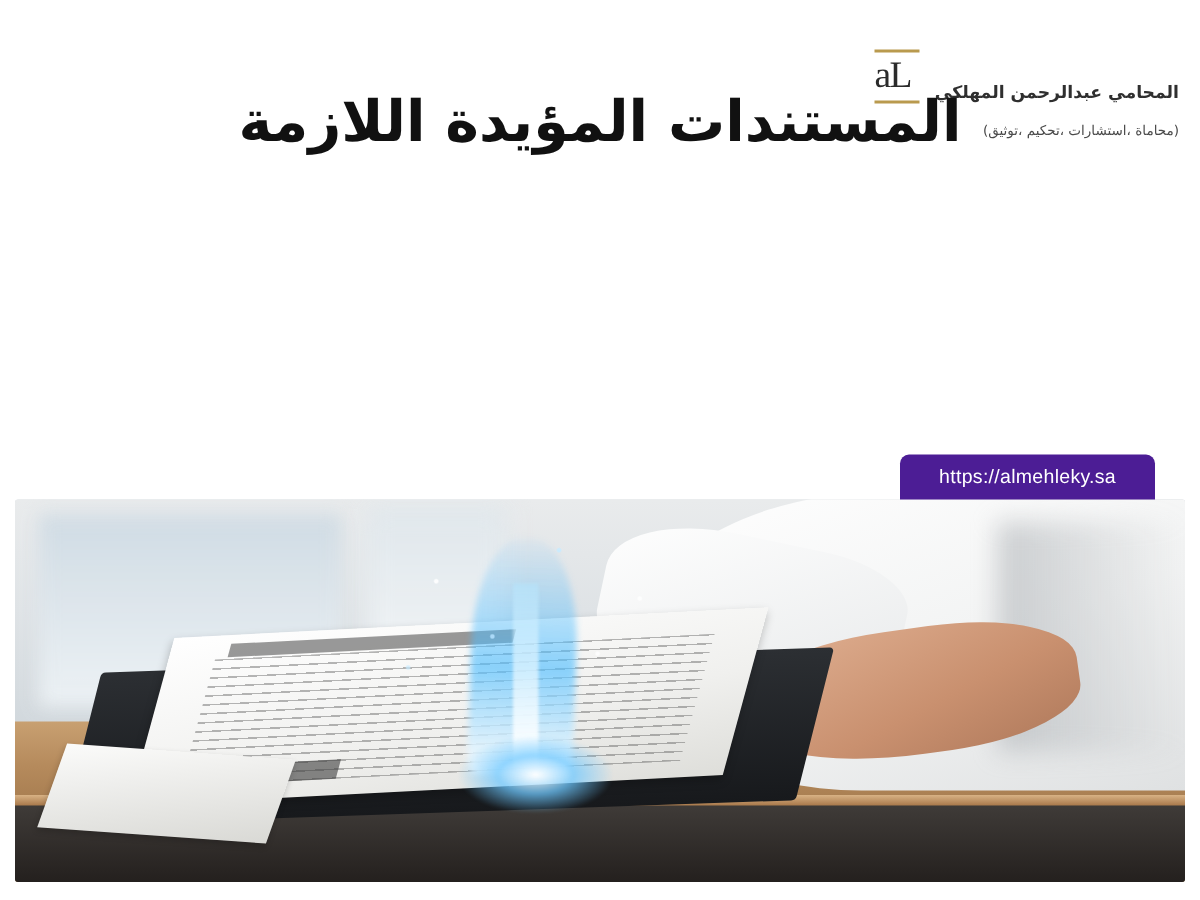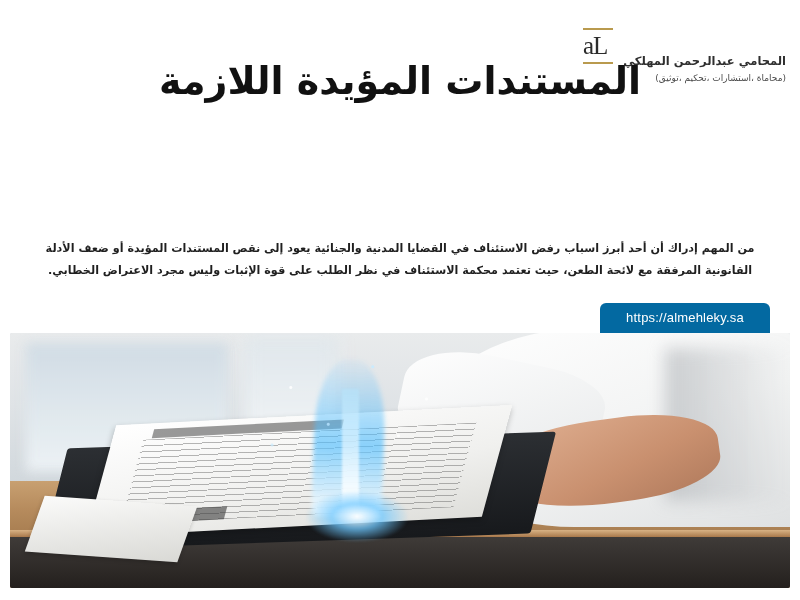--- a/index.html
+++ b/index.html
@@ -82,7 +82,7 @@
     color: #4a4a4a;
     letter-spacing: 0.5px;
     white-space: nowrap;
-    margin-top: 2px;
+    margin-top: 12px;
   }
 
   

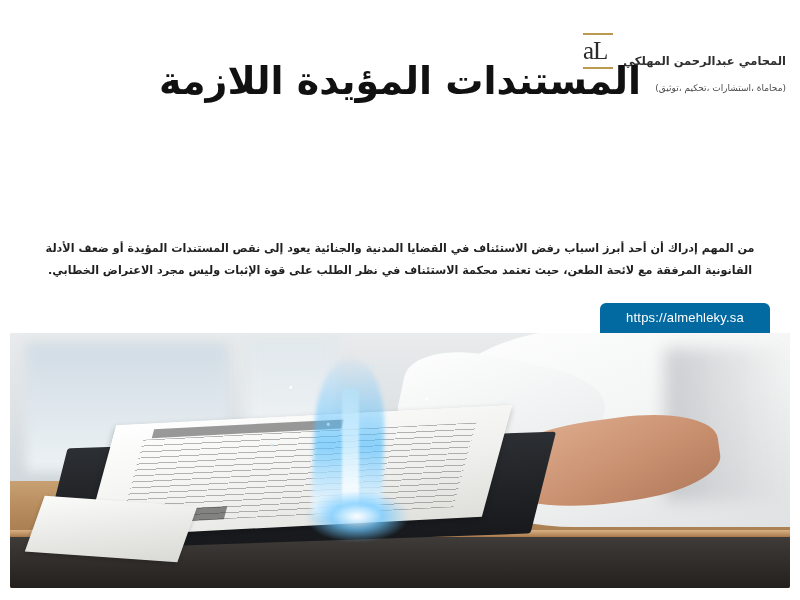--- a/index.html
+++ b/index.html
@@ -379,7 +379,6 @@
     <div class="title-line">المستندات المؤيدة اللازمة</div>
   </div>
 
-  <div class="desc-block">من المهم إدراك أن أحد أبرز اسباب رفض الاستئناف في القضايا المدنية والجنائية يعود إلى نقص المستندات المؤيدة أو ضعف الأدلة القانونية المرفقة مع لائحة الطعن، حيث تعتمد محكمة الاستئناف في نظر الطلب على قوة الإثبات وليس مجرد الاعتراض الخطابي.</div>
 
   <div class="url-pill">https://almehleky.sa</div>
 

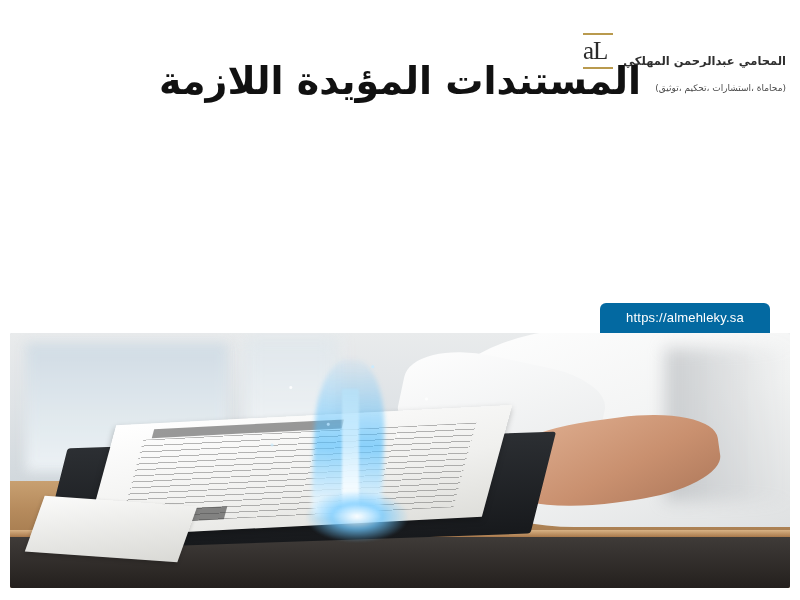--- a/index.html
+++ b/index.html
@@ -120,7 +120,7 @@
     position: absolute;
     top: 303px;
     right: 30px;
-    background: #0369a1;
+    background: #4c1d95;
     color: #ffffff;
     font-size: 13px;
     padding: 7px 26px 8px 26px;

